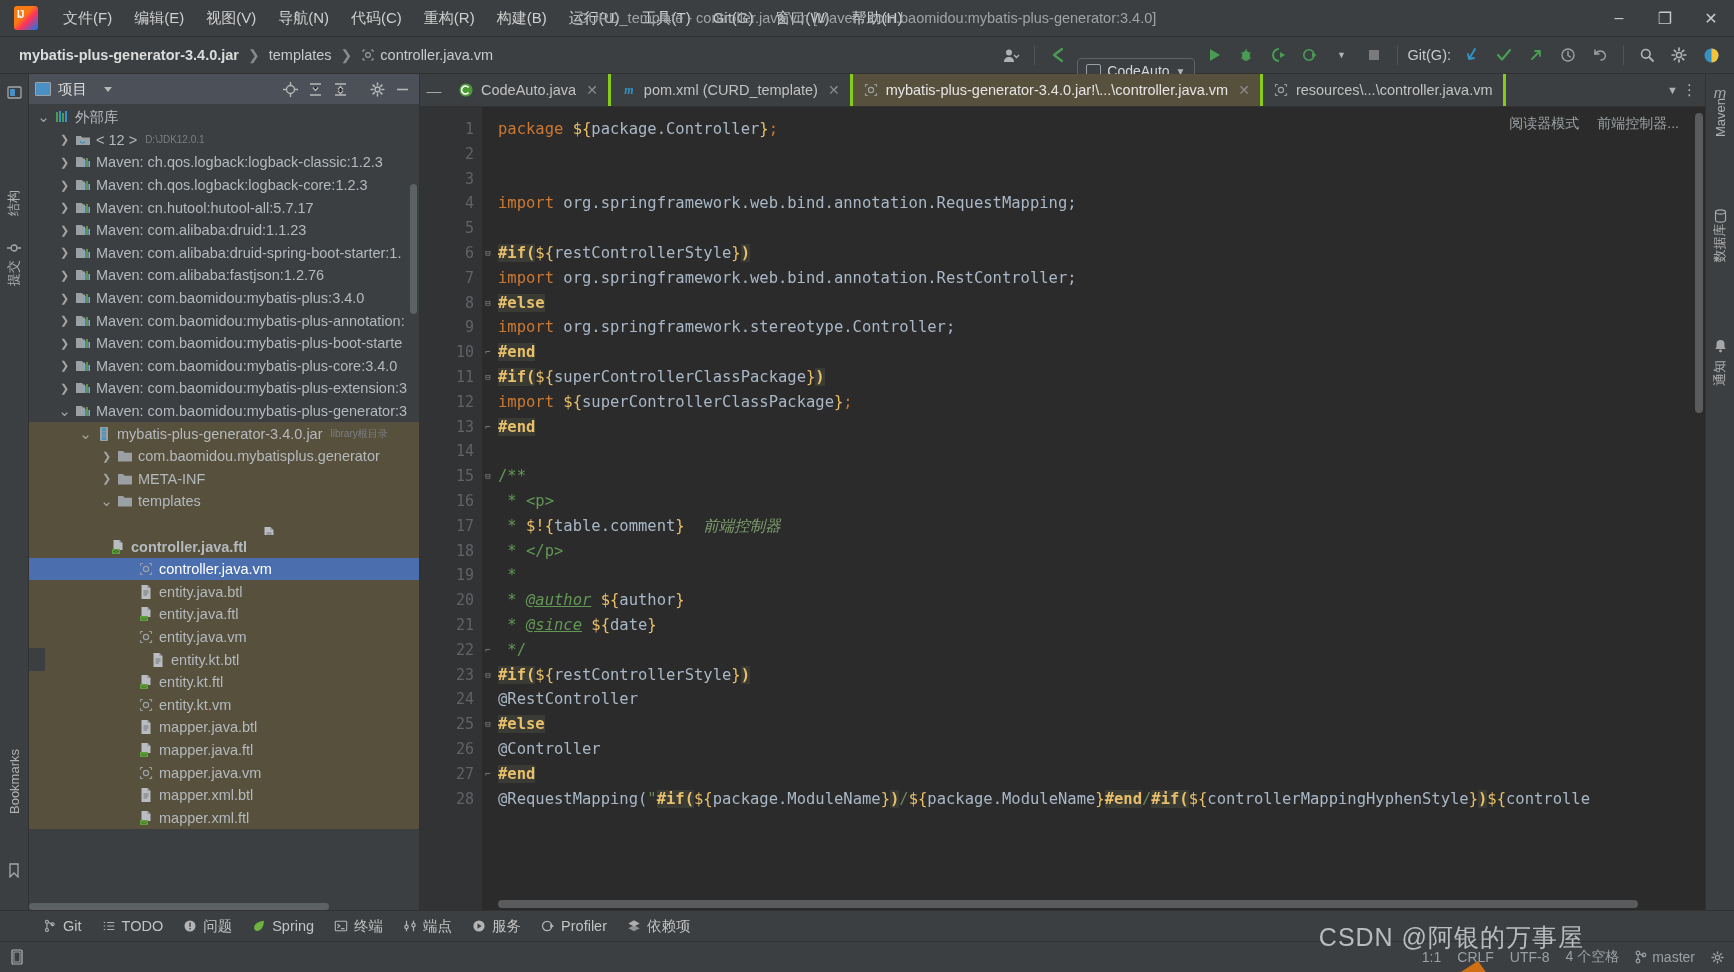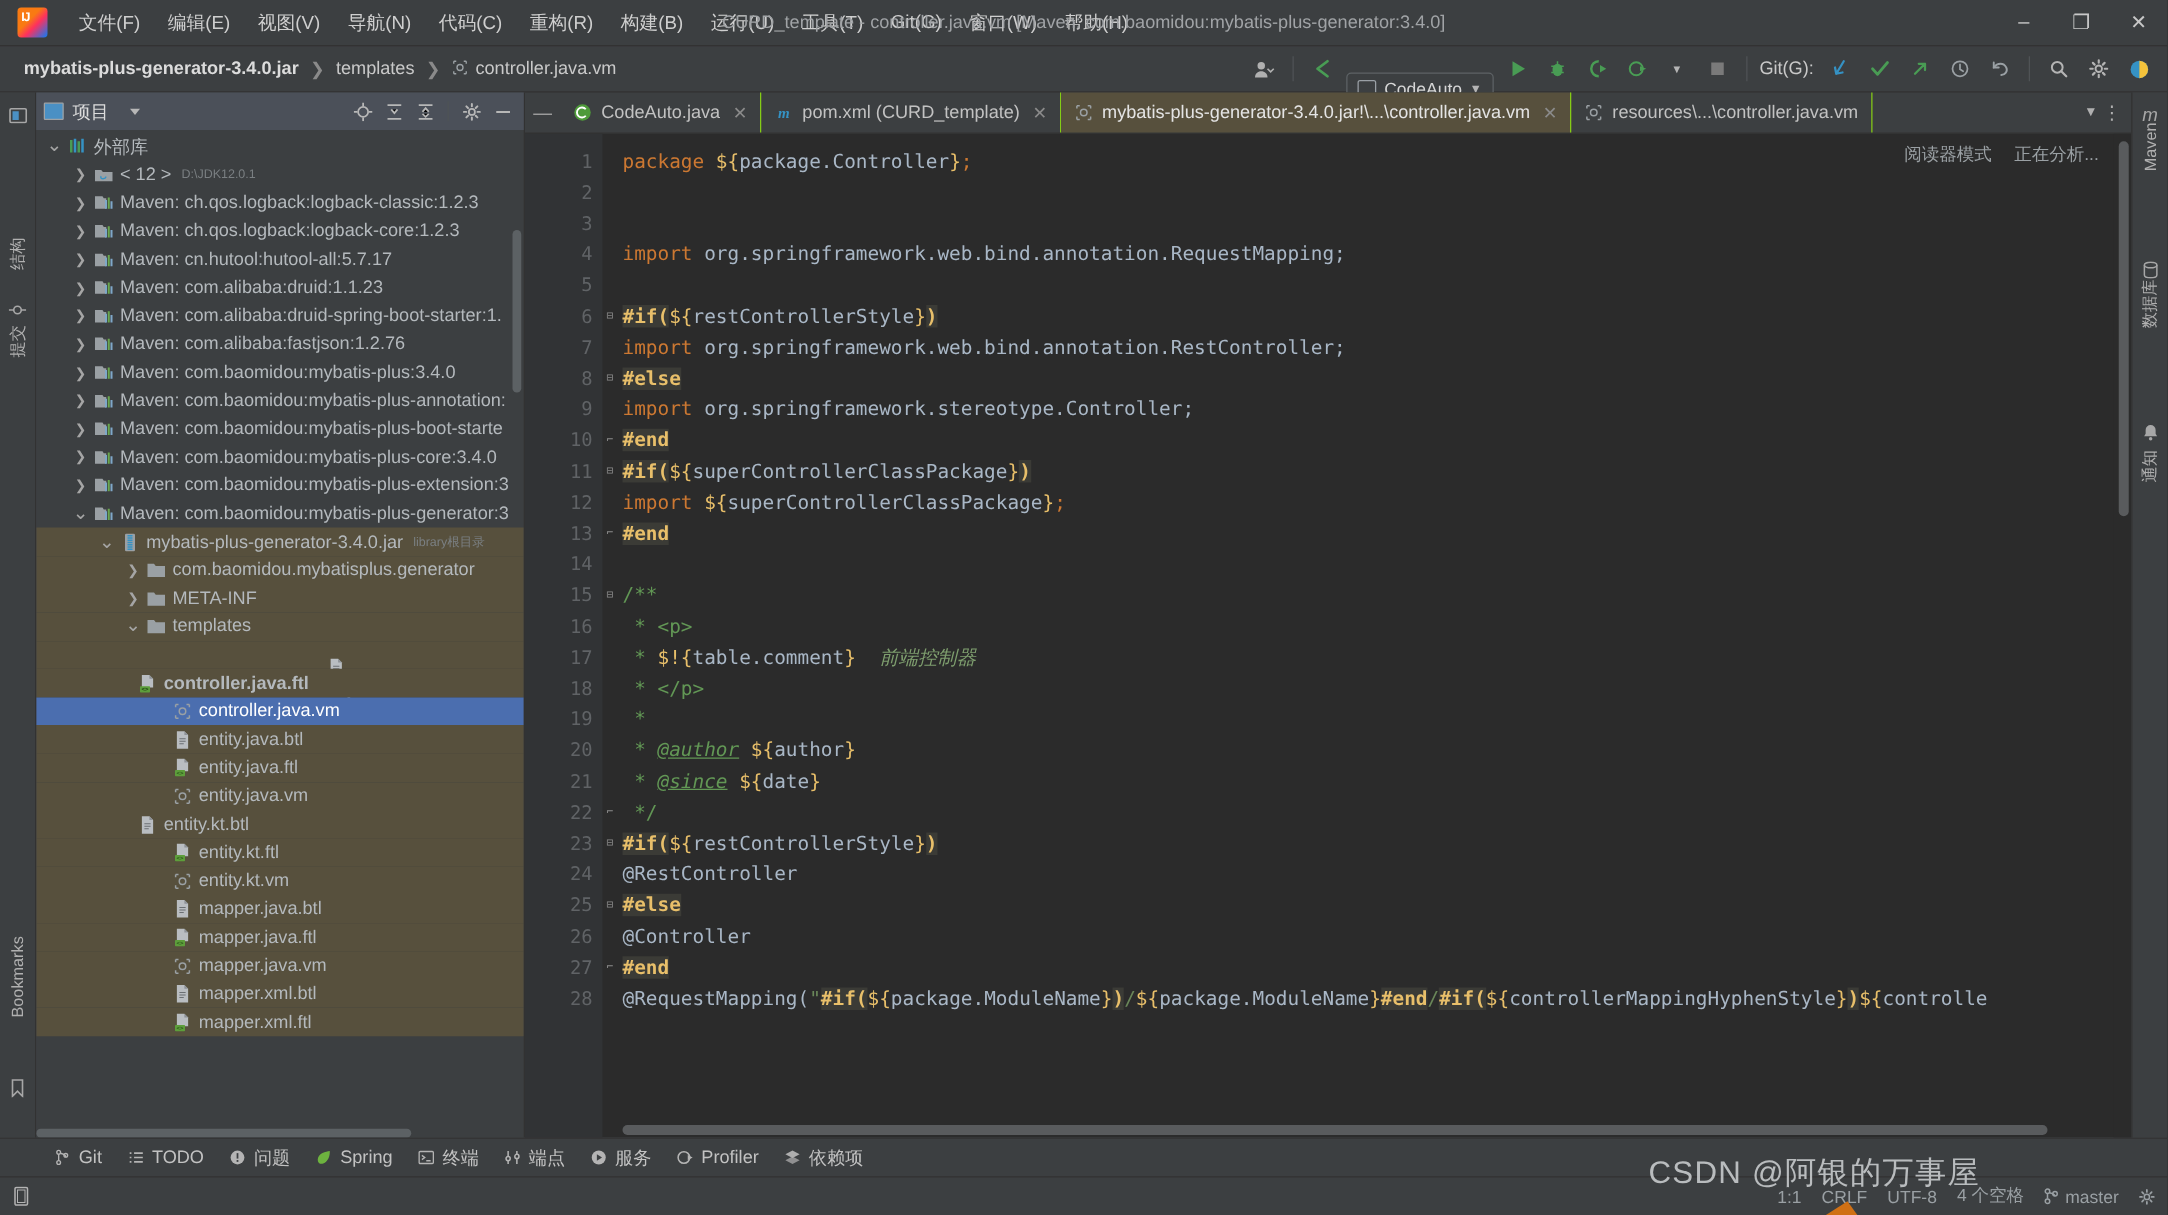--- a/index.html
+++ b/index.html
@@ -86,7 +86,7 @@
   .tabs{height:32px;background:#3c3f41;display:flex;align-items:stretch;flex:0 0 32px;border-bottom:1px solid #323232;}
   .tab-collapse{width:28px;display:flex;align-items:center;justify-content:center;color:#a8a8a8;font-size:15px;}
   .tab{display:flex;align-items:center;gap:7px;padding:0 10px;font-size:14.5px;color:#c2c2c2;
-       border-right:1px solid #84cc16;white-space:nowrap;max-width:420px;}
+       border-right:3px solid #84cc16;white-space:nowrap;max-width:420px;}
   .tab.active{background:#57503d;color:#e4e4e4;}
   .tab .x{color:#8b8b8b;font-size:14px;margin-left:3px;}
   .tabs-right{margin-left:auto;display:flex;align-items:center;gap:4px;padding-right:8px;color:#b0b0b0;font-size:15px;}

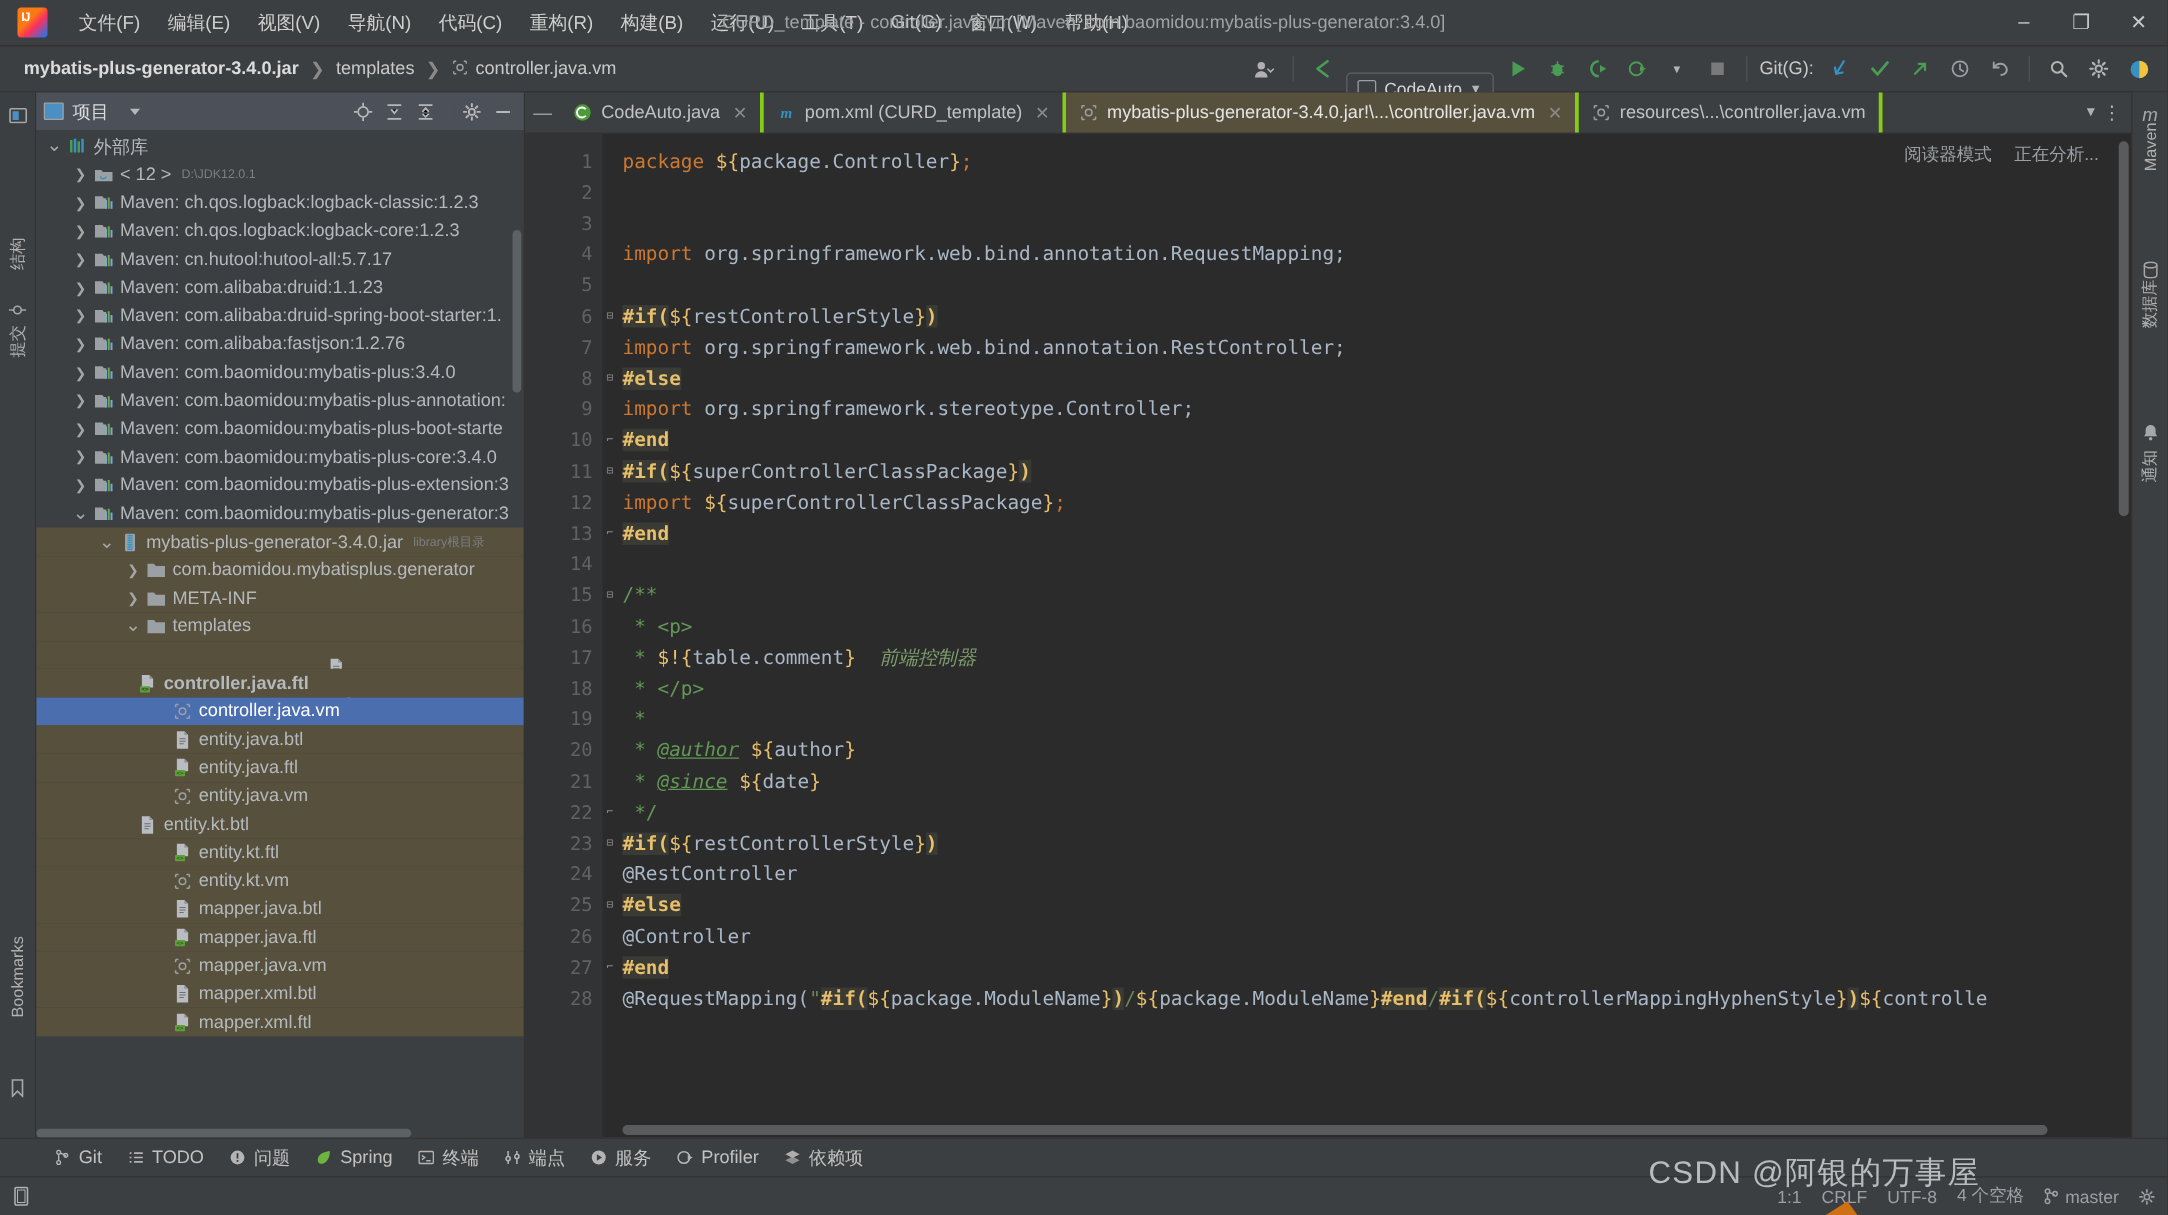--- a/index.html
+++ b/index.html
@@ -829,7 +829,7 @@
         <div class="code" id="code"><div class="cl"><span class="kw">package </span><span class="var">${</span><span class="txt">package.Controller</span><span class="var">}</span><span class="brace">;</span></div><div class="cl"></div><div class="cl"></div><div class="cl"><span class="kw">import </span><span class="txt">org.springframework.web.bind.annotation.RequestMapping;</span></div><div class="cl"></div><div class="cl"><span class="dir">#if(</span><span class="var">${</span><span class="txt">restControllerStyle</span><span class="var">}</span><span class="dir">)</span></div><div class="cl"><span class="kw">import </span><span class="txt">org.springframework.web.bind.annotation.RestController;</span></div><div class="cl"><span class="dir">#else</span></div><div class="cl"><span class="kw">import </span><span class="txt">org.springframework.stereotype.Controller;</span></div><div class="cl"><span class="dir">#end</span></div><div class="cl"><span class="dir">#if(</span><span class="var">${</span><span class="txt">superControllerClassPackage</span><span class="var">}</span><span class="dir">)</span></div><div class="cl"><span class="kw">import </span><span class="var">${</span><span class="txt">superControllerClassPackage</span><span class="var">}</span><span class="brace">;</span></div><div class="cl"><span class="dir">#end</span></div><div class="cl"></div><div class="cl"><span class="cmt">/**</span></div><div class="cl"><span class="cmt"> * &lt;p&gt;</span></div><div class="cl"><span class="cmt"> * </span><span class="var">$!{</span><span class="txt">table.comment</span><span class="var">}</span><span class="cjk">  前端控制器</span></div><div class="cl"><span class="cmt"> * &lt;/p&gt;</span></div><div class="cl"><span class="cmt"> *</span></div><div class="cl"><span class="cmt"> * </span><span class="doctag">@author</span><span class="cmt"> </span><span class="var">${</span><span class="txt">author</span><span class="var">}</span></div><div class="cl"><span class="cmt"> * </span><span class="doctag">@since</span><span class="cmt"> </span><span class="var">${</span><span class="txt">date</span><span class="var">}</span></div><div class="cl"><span class="cmt"> */</span></div><div class="cl"><span class="dir">#if(</span><span class="var">${</span><span class="txt">restControllerStyle</span><span class="var">}</span><span class="dir">)</span></div><div class="cl"><span class="txt">@RestController</span></div><div class="cl"><span class="dir">#else</span></div><div class="cl"><span class="txt">@Controller</span></div><div class="cl"><span class="dir">#end</span></div><div class="cl"><span class="txt">@RequestMapping(</span><span class="strlit">"</span><span class="dir">#if(</span><span class="var">${</span><span class="txt">package.ModuleName</span><span class="var">}</span><span class="dir">)</span><span class="strlit">/</span><span class="var">${</span><span class="txt">package.ModuleName</span><span class="var">}</span><span class="dir">#end</span><span class="strlit">/</span><span class="dir">#if(</span><span class="var">${</span><span class="txt">controllerMappingHyphenStyle</span><span class="var">}</span><span class="dir">)</span><span class="var">${</span><span class="txt">controlle</span></div></div>
         <div class="ed-badges">
           <span>阅读器模式</span>
-          <span>正在分析...</span>
+          <span>前端控制器...</span>
         </div>
         <div class="ed-right"></div>
         <div class="ed-vscroll"></div>

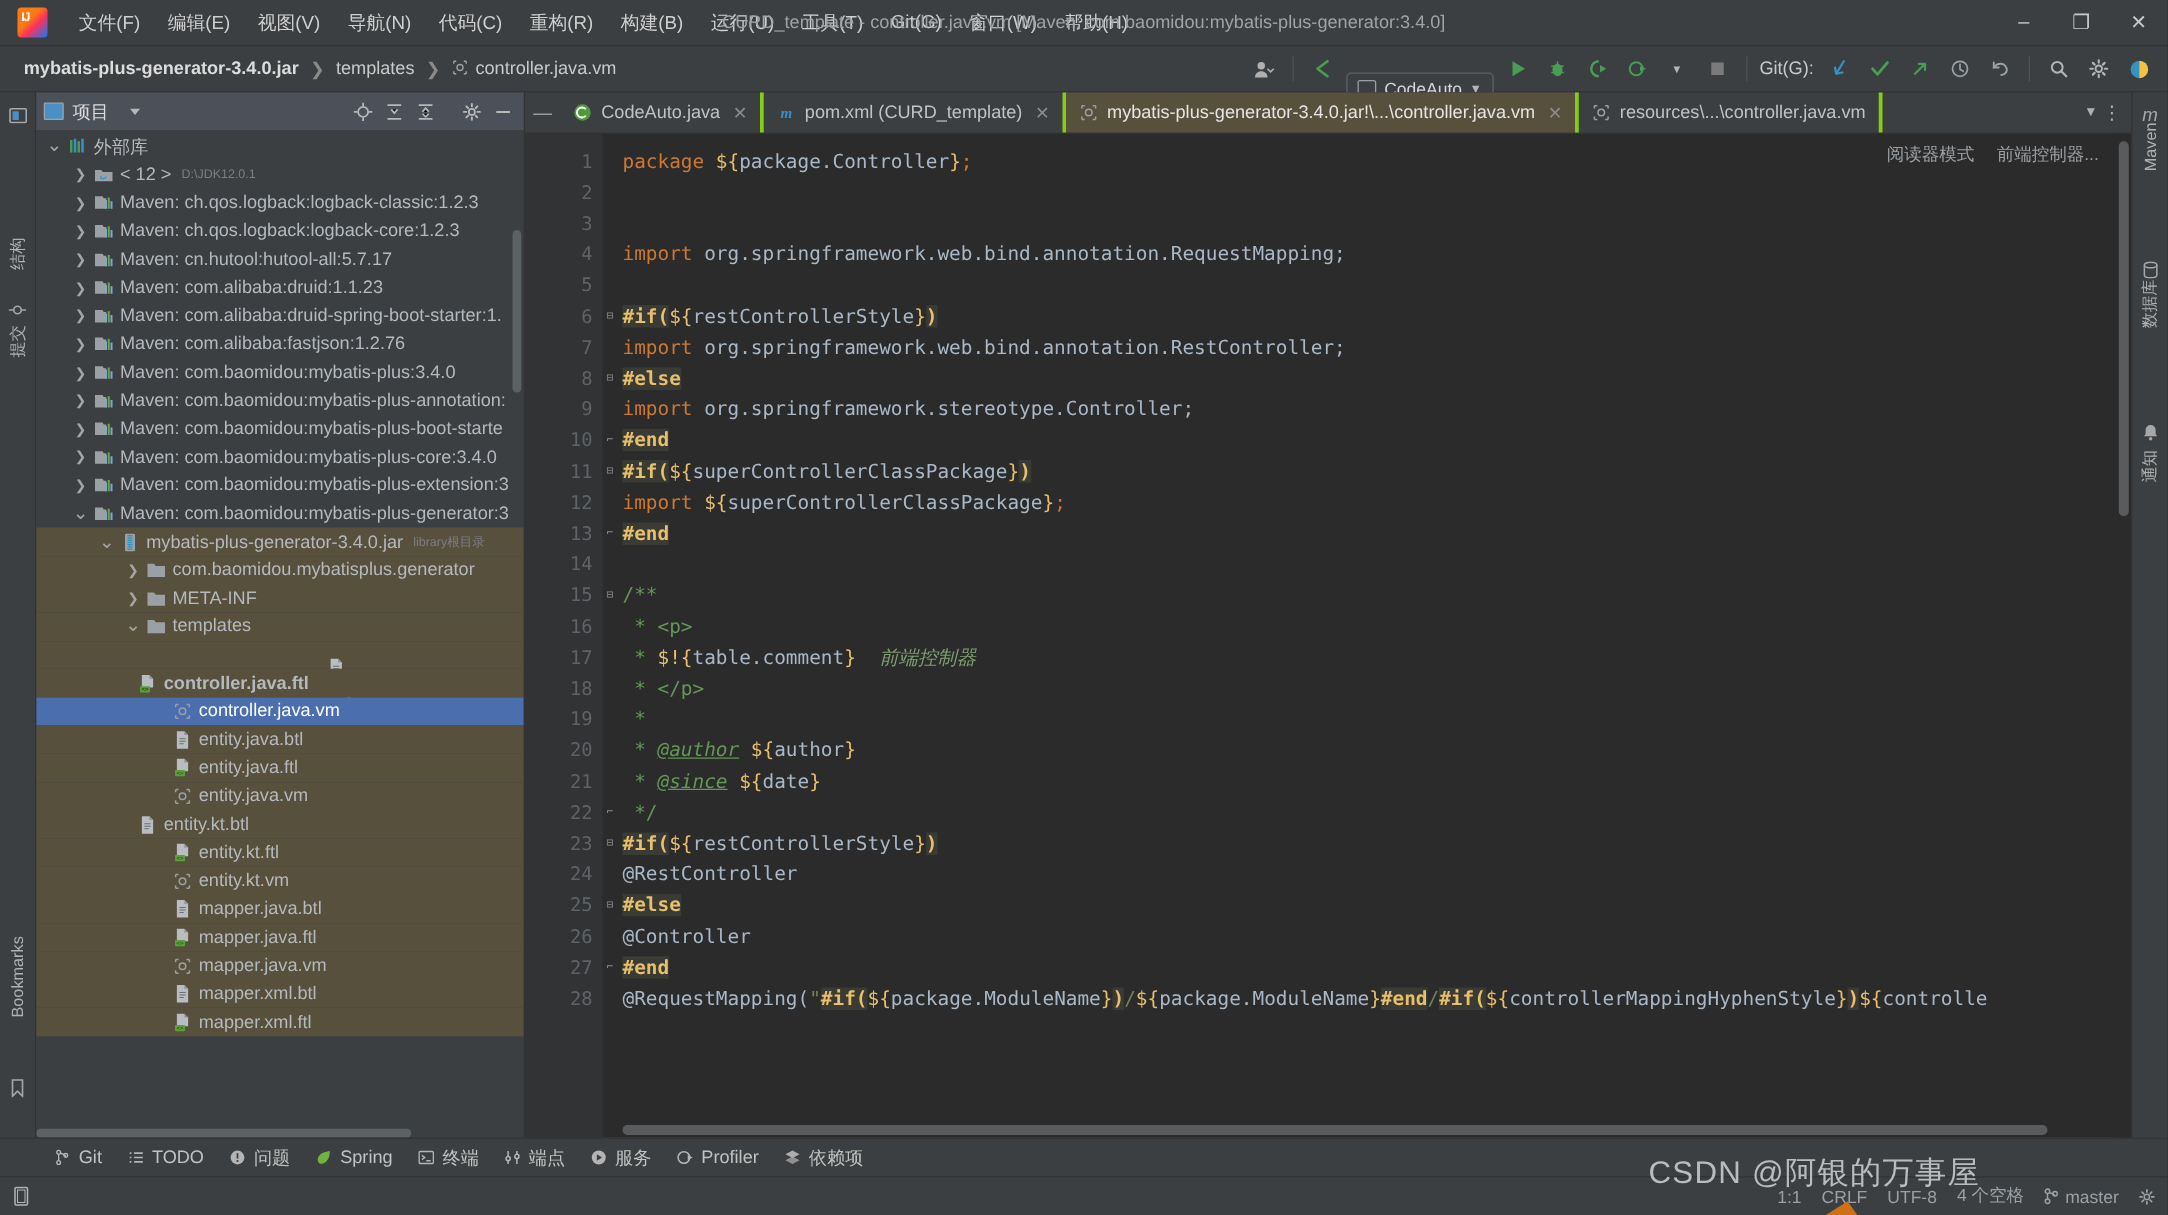--- a/index.html
+++ b/index.html
@@ -640,7 +640,7 @@
             </span>
             <span>entity.java.vm</span>
           </div>
-          <div class="row jarbg" style="padding-left: 64px;">
+          <div class="row jarbg" style="padding-left: 88px; margin-left: 16px;">
             <span class="arrow none"></span>
             <span class="ic">
               <svg width="16" height="16" viewBox="0 0 16 16">

